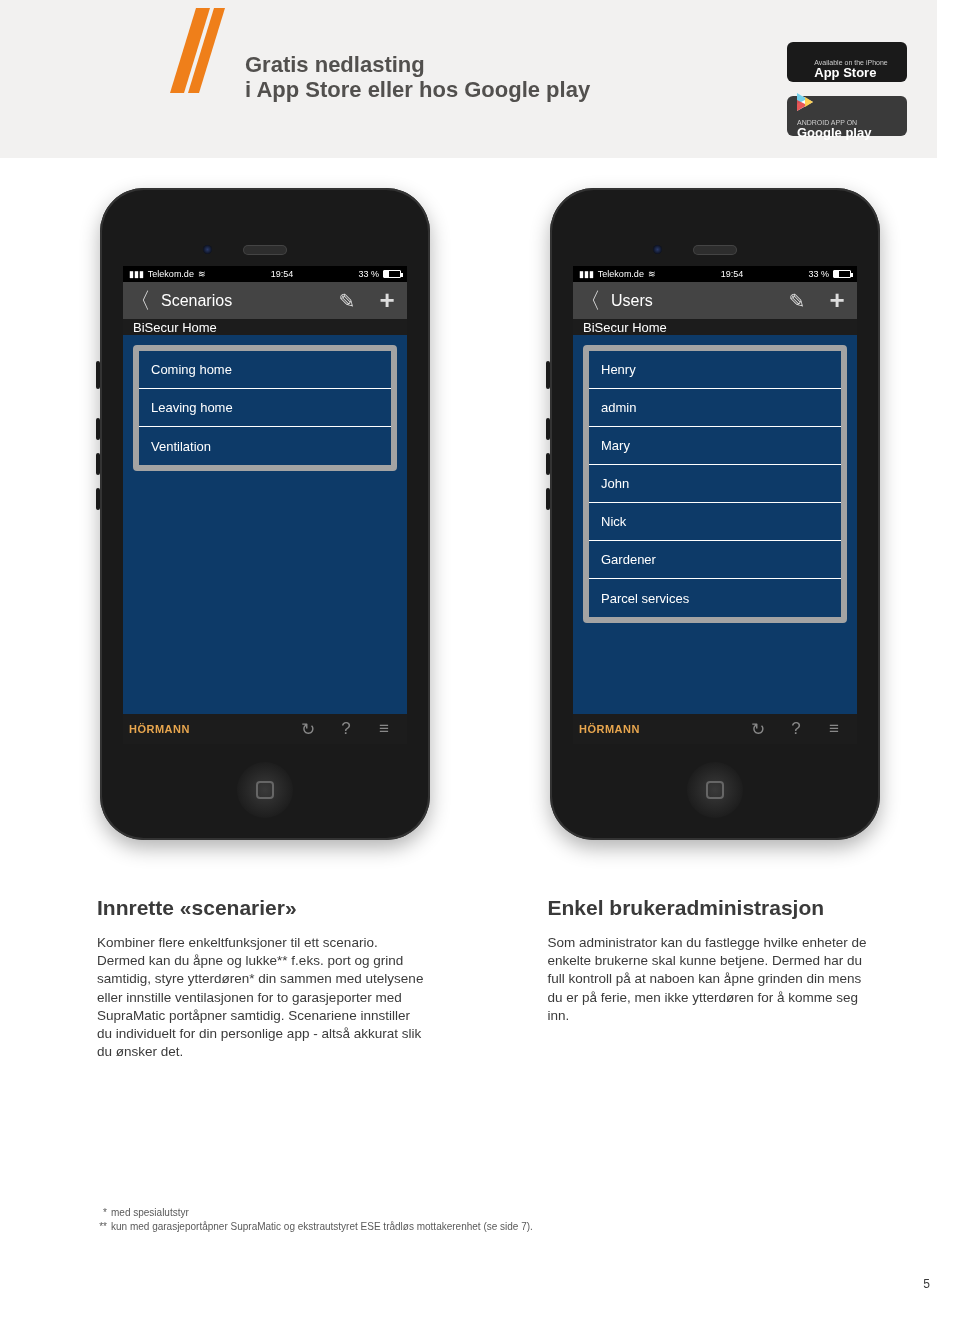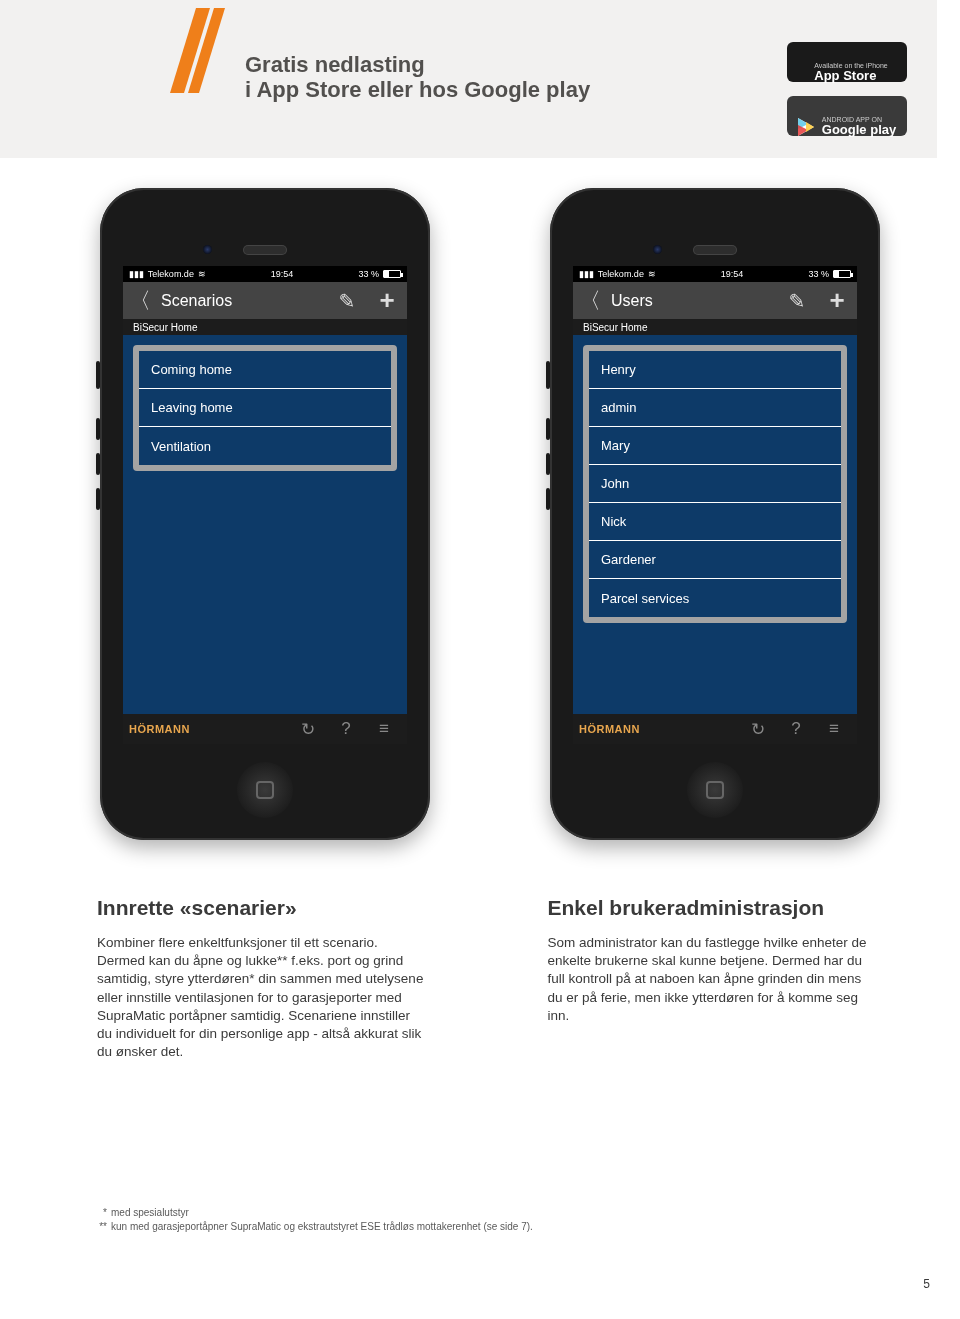--- a/index.html
+++ b/index.html
@@ -16,7 +16,7 @@
   .header-text h2 { font-size: 22px; font-weight: bold; color: #52504e; line-height: 1.15; }
   
   .badges { display: flex; flex-direction: column; gap: 14px; margin-top: 34px; }
-  .badge { width: 120px; height: 40px; background: #1a1a1a; border-radius: 6px; display: flex; align-items: flex-end; justify-content: center; gap: 8px; padding: 0 10px; }
+  .badge { width: 120px; height: 40px; background: #1a1a1a; border-radius: 6px; display: flex; align-items: flex-start; justify-content: center; gap: 8px; padding: 17px 10px; }
   .badge.google { background: #3a3a3a; }
   .badge-icon { font-size: 18px; }
   .badge-text { display: flex; flex-direction: column; line-height: 1; }

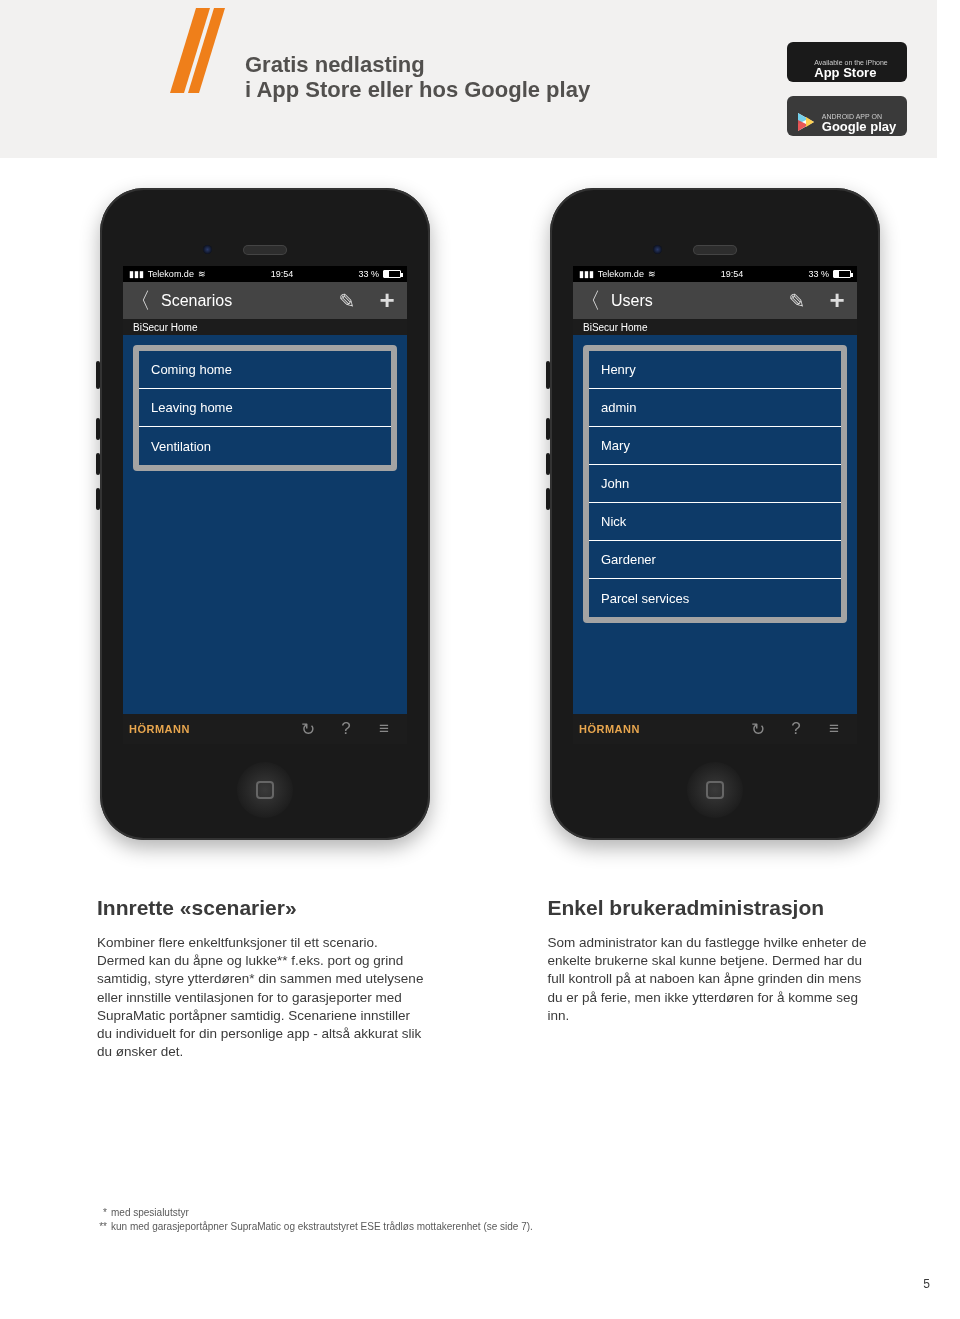--- a/index.html
+++ b/index.html
@@ -17,7 +17,7 @@
   
   .badges { display: flex; flex-direction: column; gap: 14px; margin-top: 34px; }
   .badge { width: 120px; height: 40px; background: #1a1a1a; border-radius: 6px; display: flex; align-items: flex-start; justify-content: center; gap: 8px; padding: 17px 10px; }
-  .badge.google { background: #3a3a3a; }
+  .badge.google { background: #3a3a3a; flex-direction: column; }
   .badge-icon { font-size: 18px; }
   .badge-text { display: flex; flex-direction: column; line-height: 1; }
   .badge-text .small { font-size: 7px; color: #ccc; }

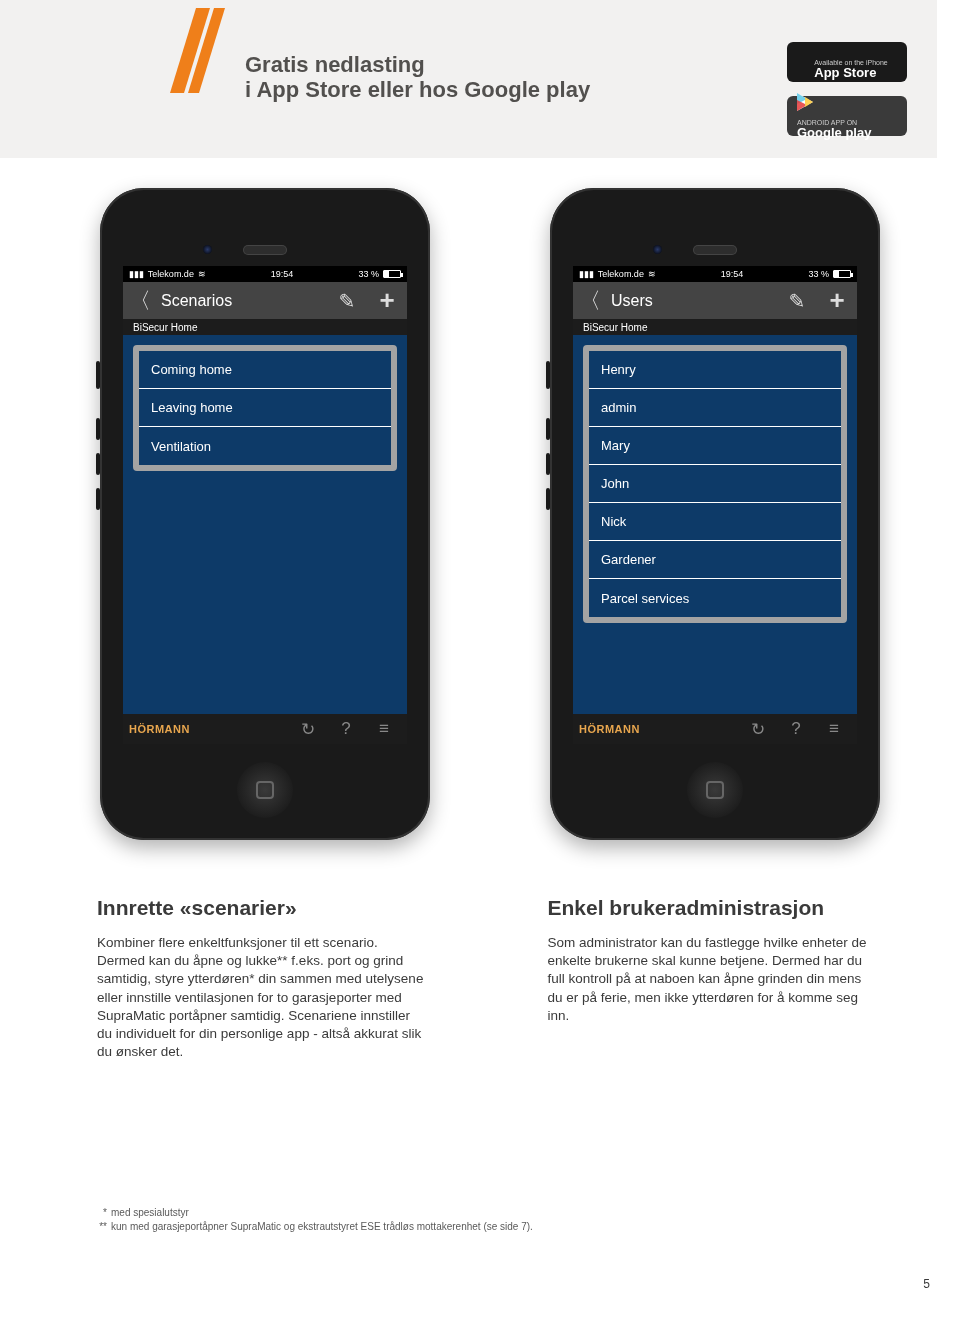--- a/index.html
+++ b/index.html
@@ -50,7 +50,7 @@
   .nav-act { width: 40px; display: flex; align-items: center; justify-content: center; font-size: 20px; color: #ddd; }
   .nav-act.plus { font-size: 26px; font-weight: bold; }
   
-  .subhead { height: 16px; background: #1c1c1c; color: #fff; font-size: 10px; display: flex; align-items: center; padding: 0 10px; }
+  .subhead { height: 16px; background: #1c1c1c; color: #fff; font-size: 13px; display: flex; align-items: center; padding: 0 10px; }
   
   .listwrap { padding: 10px; }
   .listbox { border: 6px solid #a3a3a3; border-radius: 4px; overflow: hidden; }

